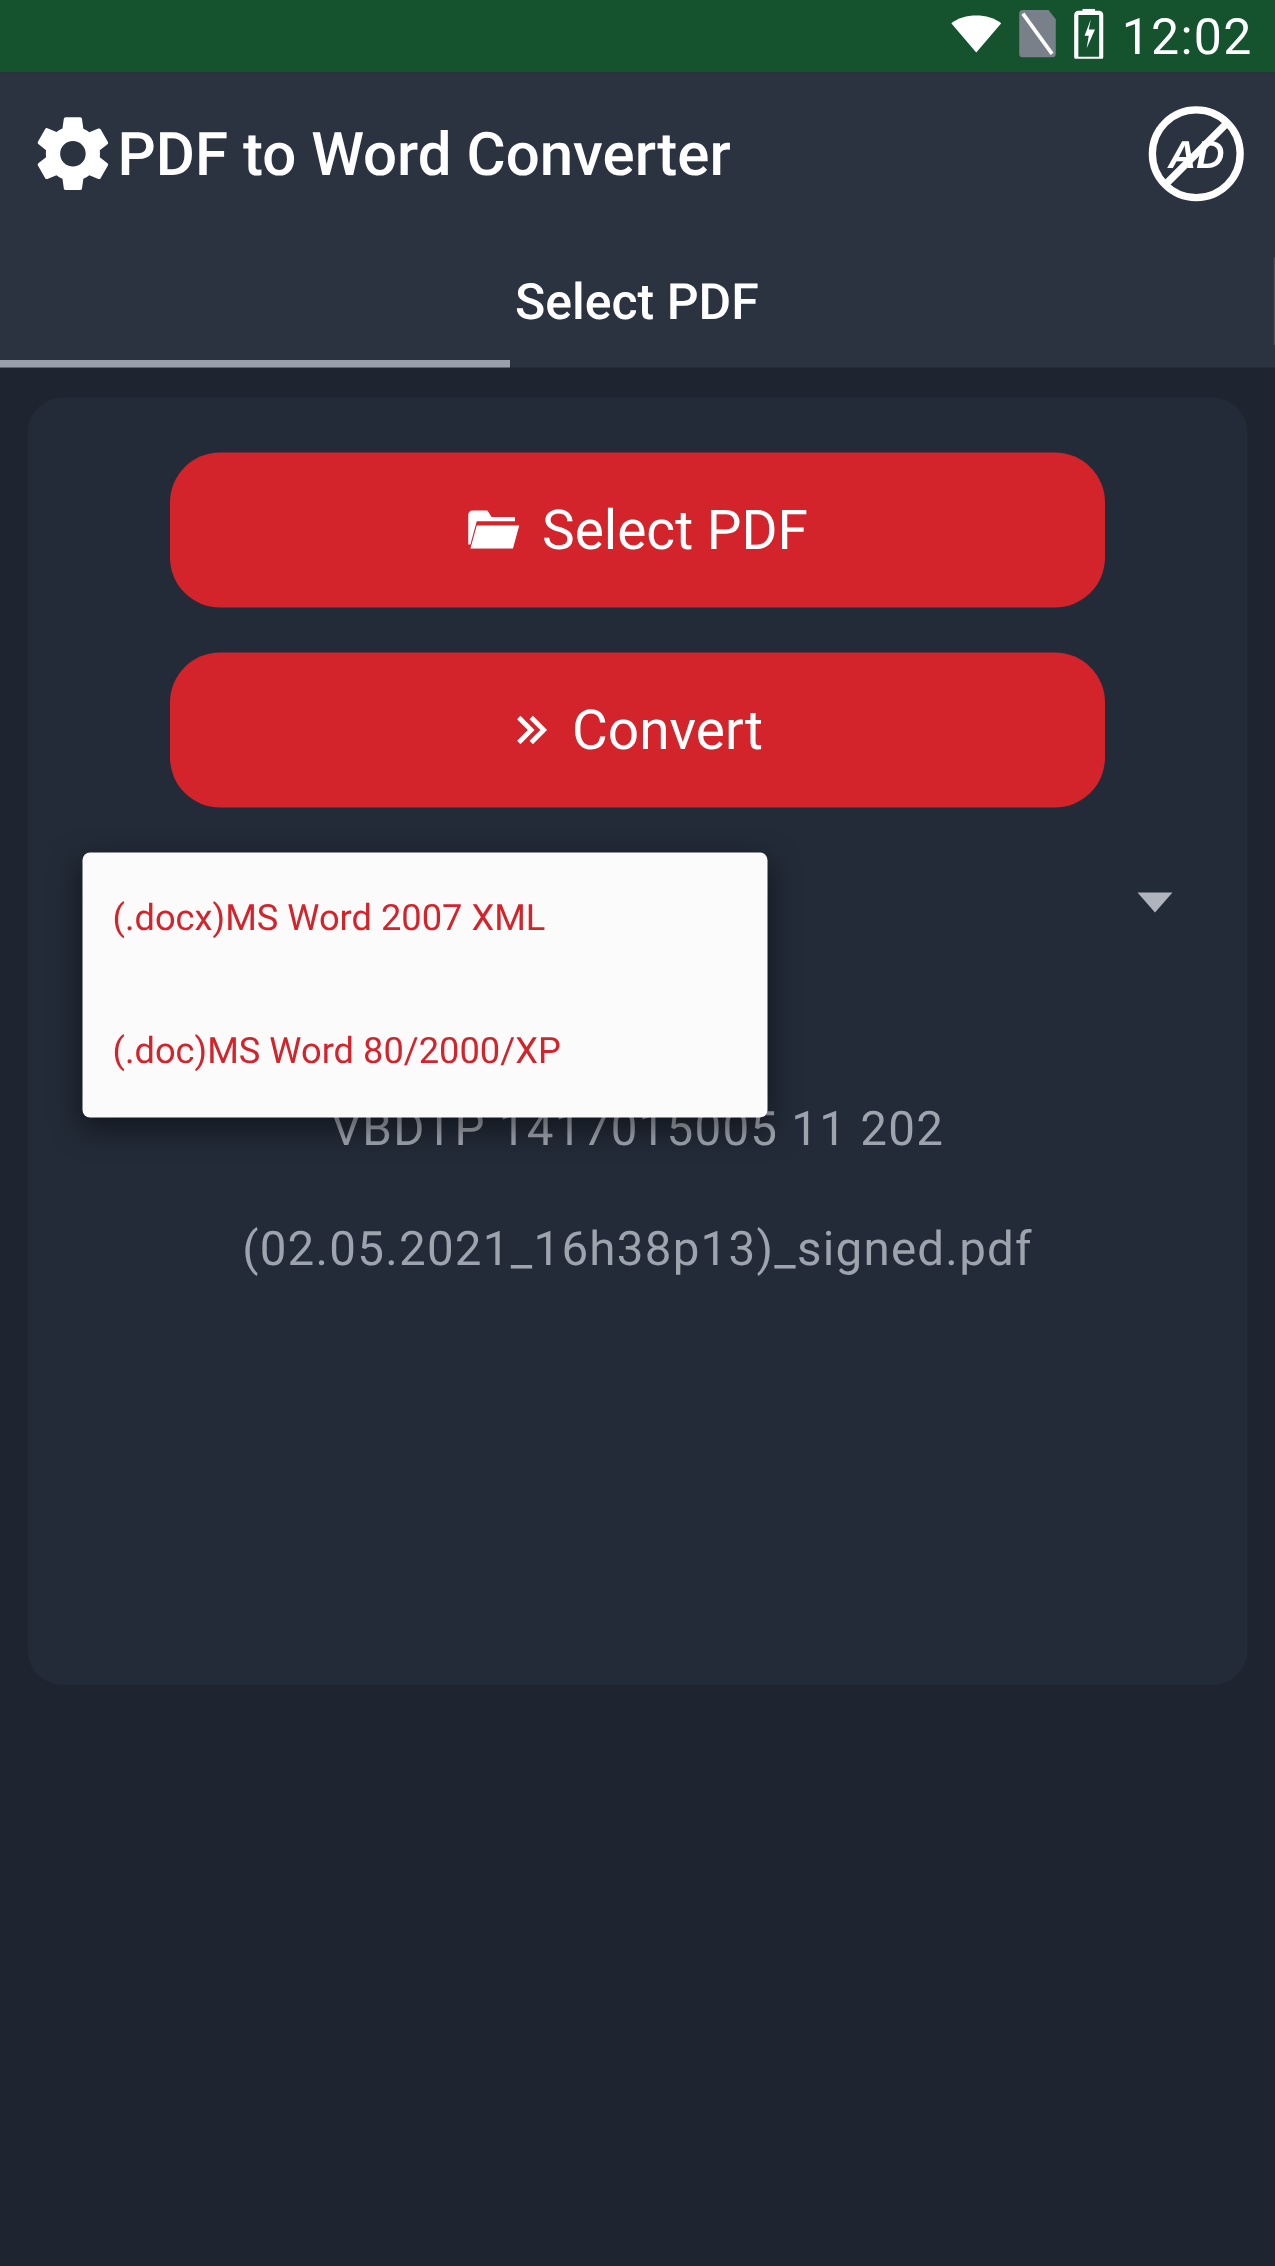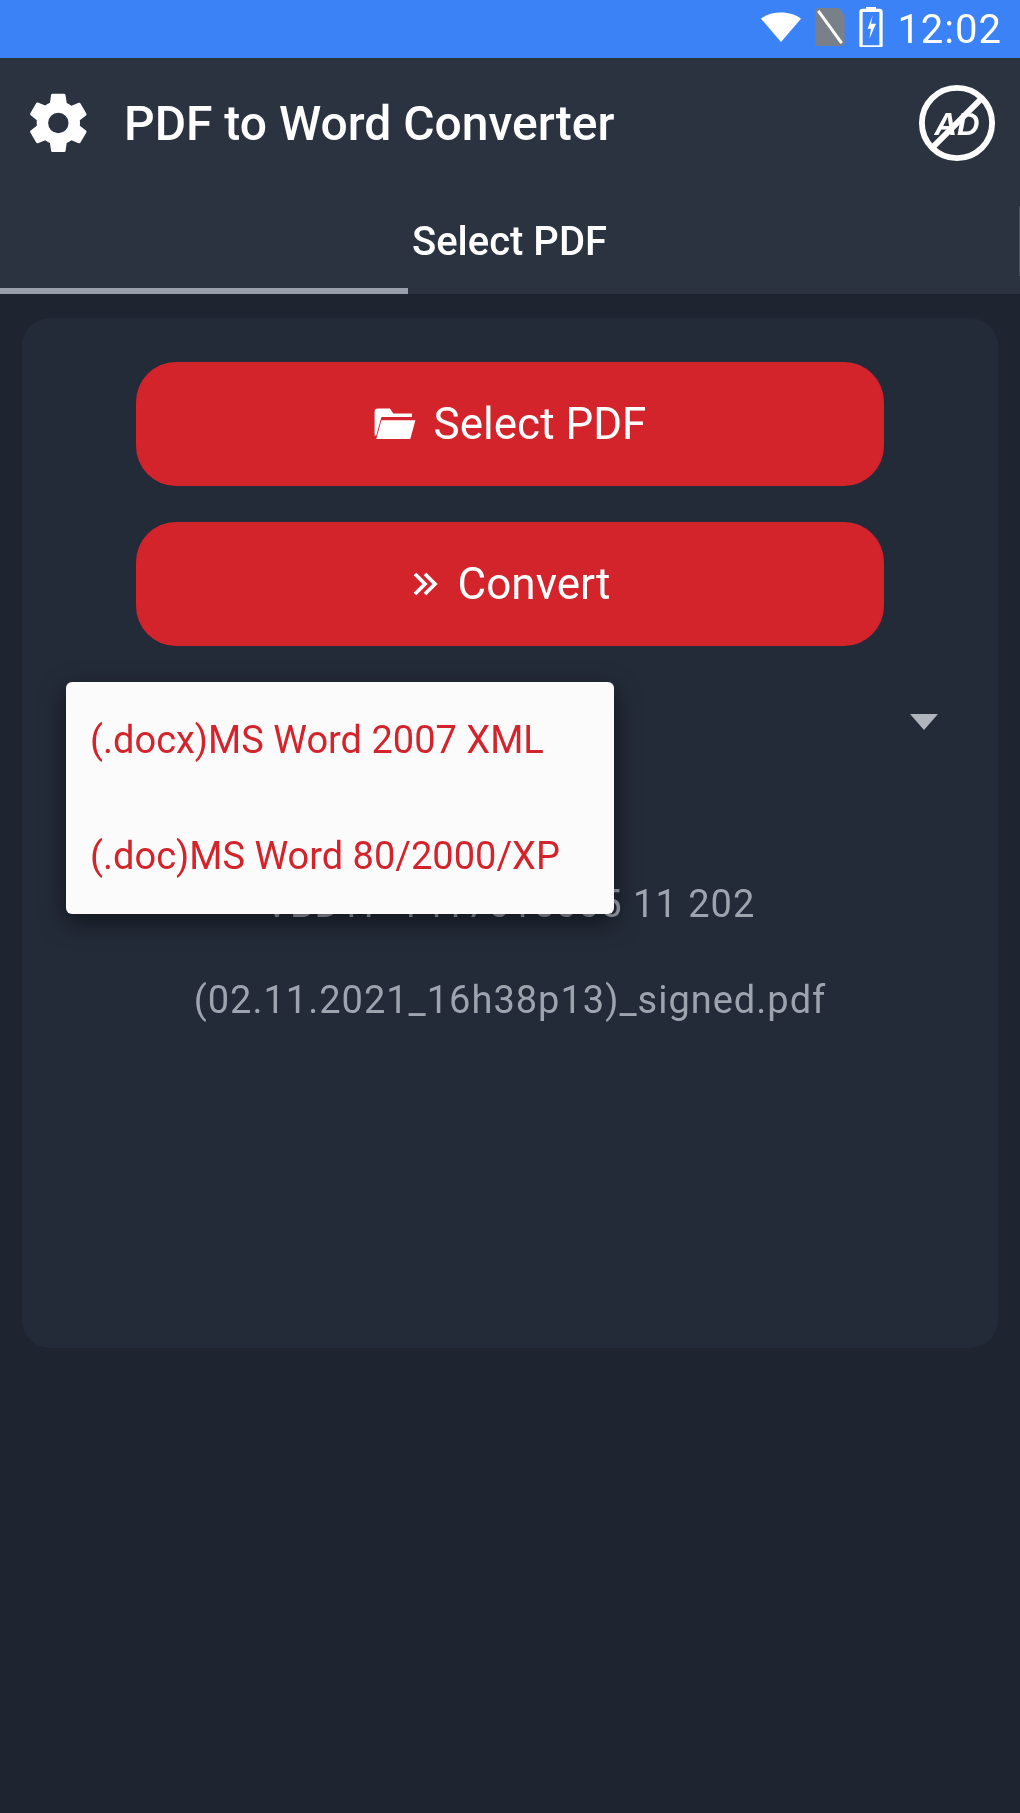--- a/index.html
+++ b/index.html
@@ -19,7 +19,7 @@
     align-items: center;
     padding: 0 18px;
     gap: 14px;
-    background: #3b82f6;
+    background: #14532d;
   }
   .status-time {
     font-size: 40px;

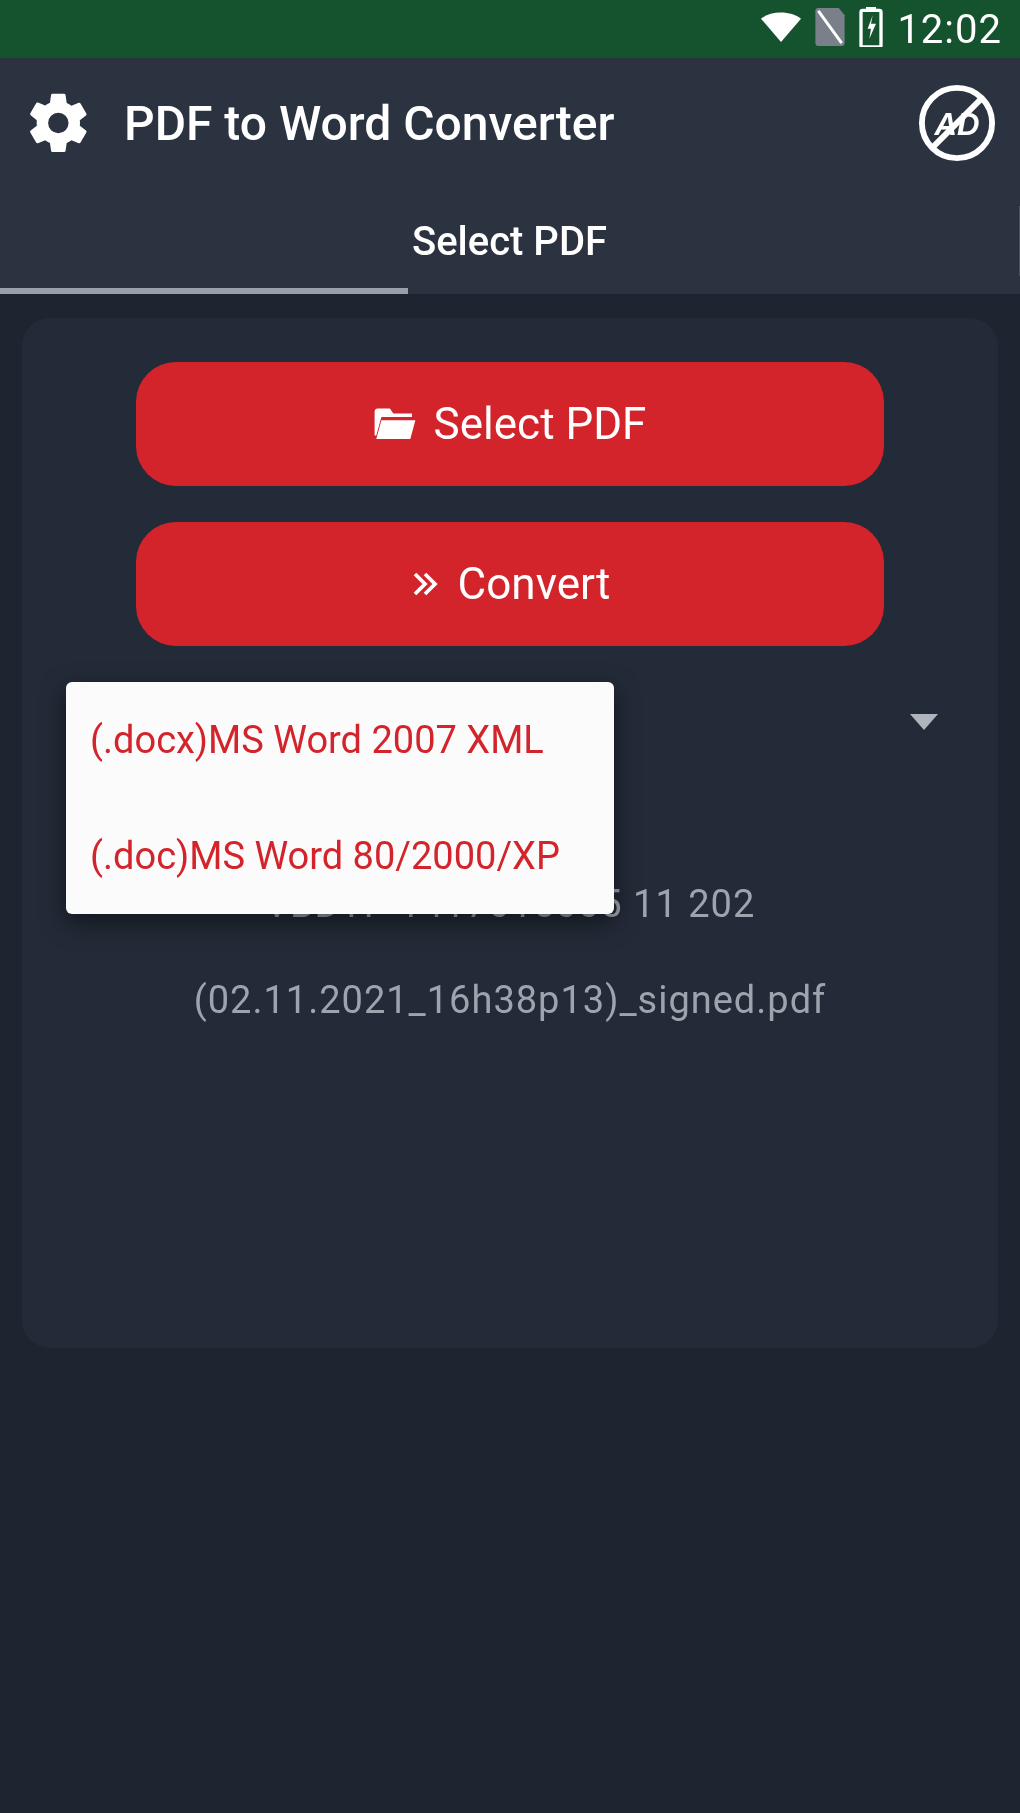--- a/index.html
+++ b/index.html
@@ -34,7 +34,6 @@
     align-items: center;
     padding: 0 24px;
     background: #2b3341;
-    gap: 30px;
   }
   .gear-icon {
     width: 70px;

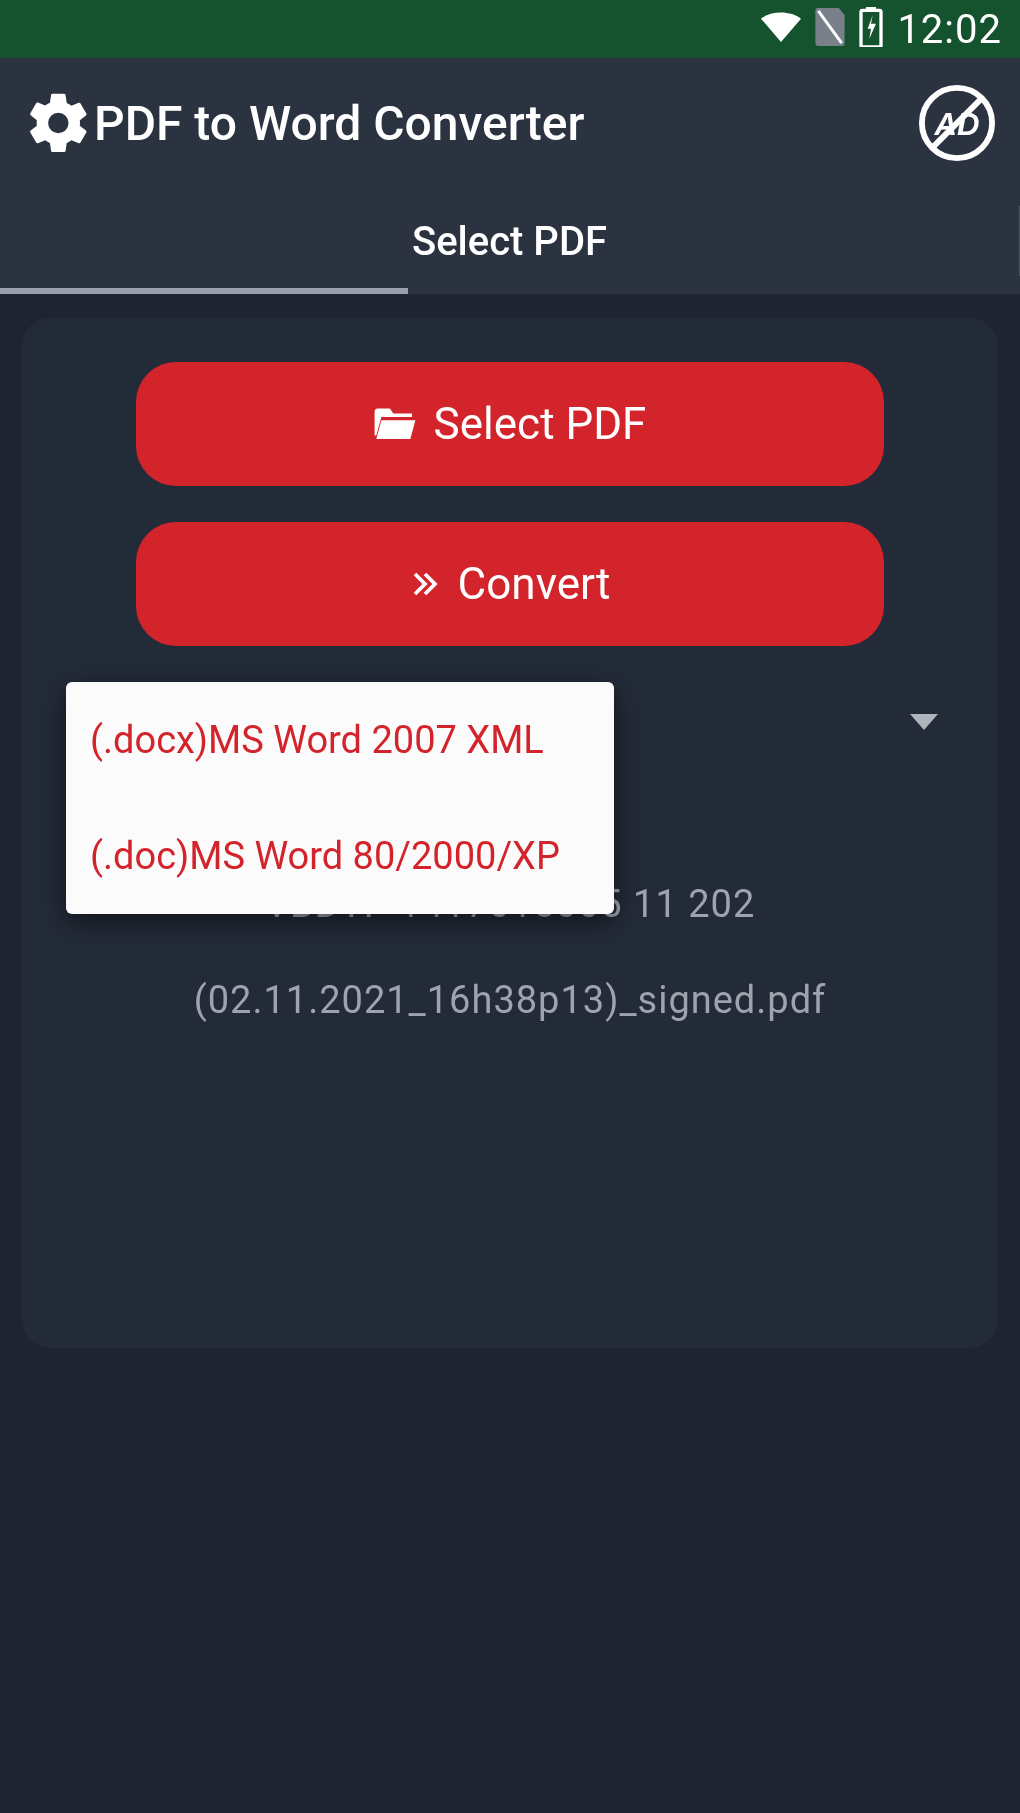--- a/index.html
+++ b/index.html
@@ -129,7 +129,7 @@
   }
   .dropdown-item {
     padding: 36px 24px;
-    font-size: 38px;
+    font-size: 29px;
     color: #d3242c;
     cursor: pointer;
   }

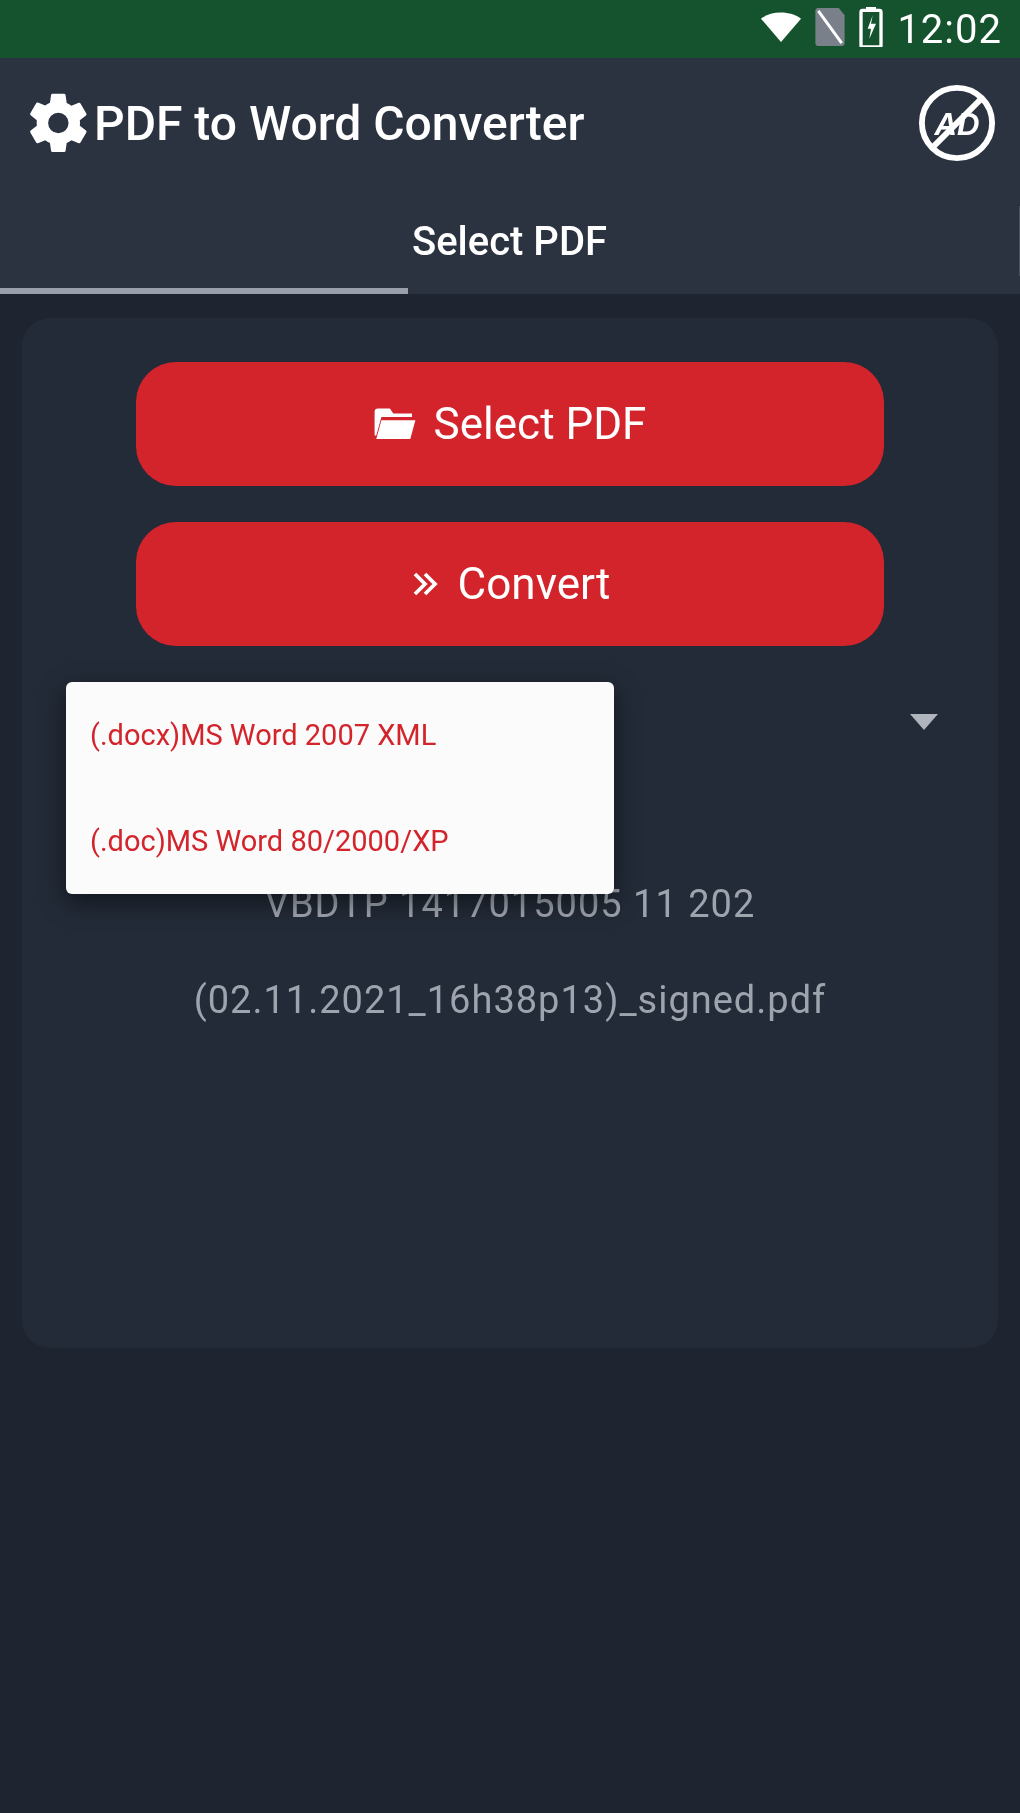--- a/index.html
+++ b/index.html
@@ -232,7 +232,7 @@
   </div>
 
   <div class="filename-line l1">VBDTP 1417015005 11 202</div>
-  <div class="filename-line l3">(02.11.2021_16h38p13)_signed.pdf</div>
+  <div class="filename-line l3">(02.05.2021_16h38p13)_signed.pdf</div>
 
   <div class="dropdown-caret"></div>
 

